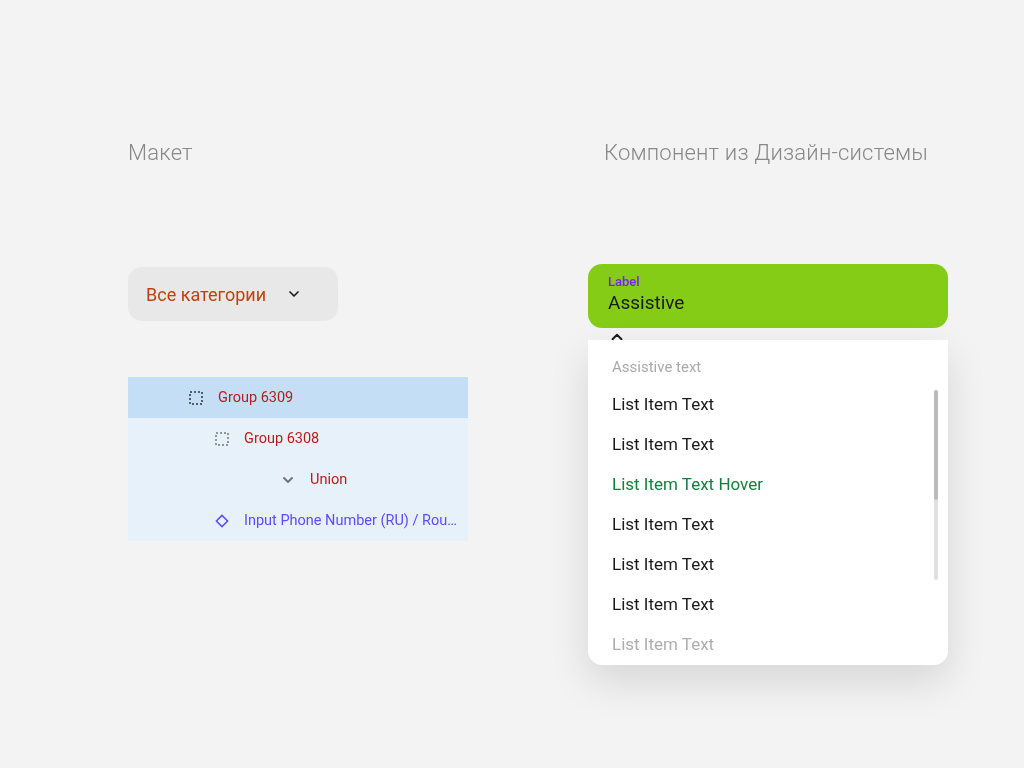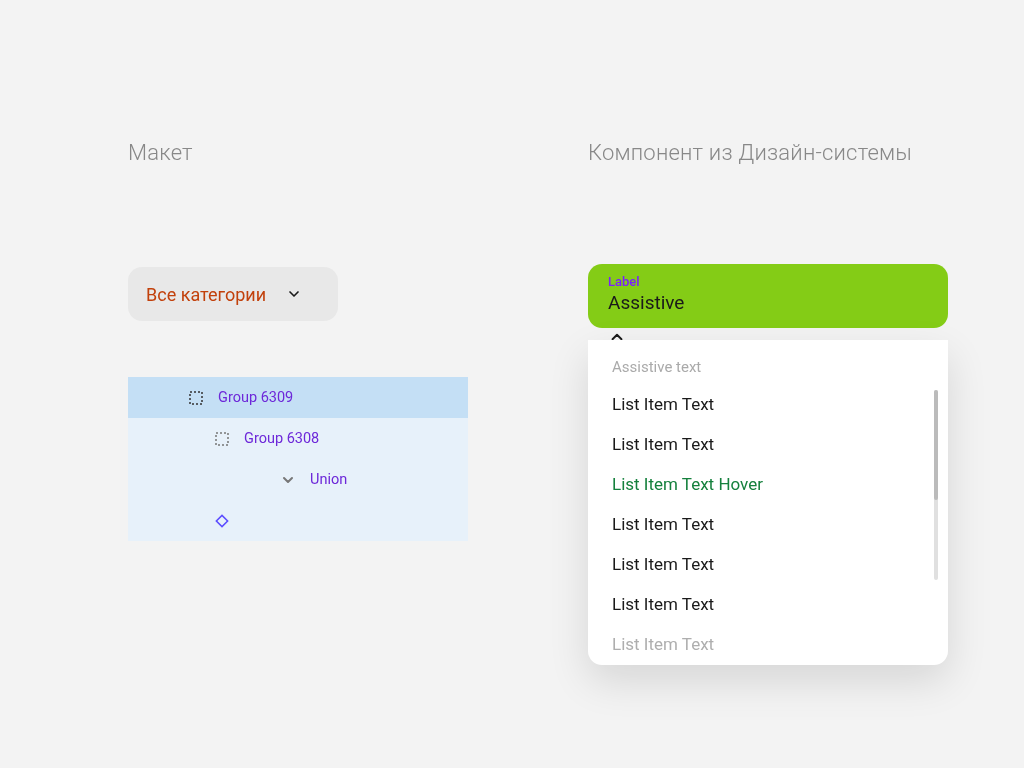--- a/index.html
+++ b/index.html
@@ -22,7 +22,7 @@
     }
     .heading-right {
       position: absolute;
-      left: 588px;
+      left: 604px;
       top: 140px;
       font-size: 22px;
       font-weight: 300;

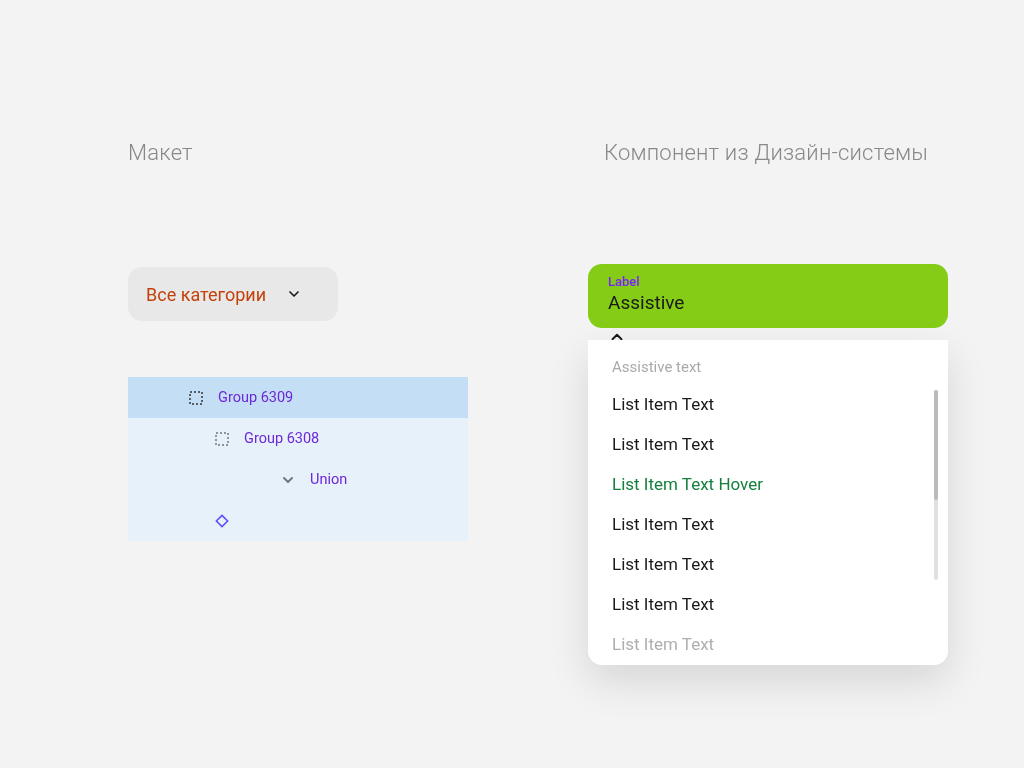--- a/index.html
+++ b/index.html
@@ -62,7 +62,7 @@
       align-items: center;
       height: 41px;
       font-size: 14.5px;
-      color: #6d28d9;
+      color: #b91c1c;
     }
     .layer-row.selected { background: #c4dff5; }
     .layer-row.instance { color: #5b4cff; }

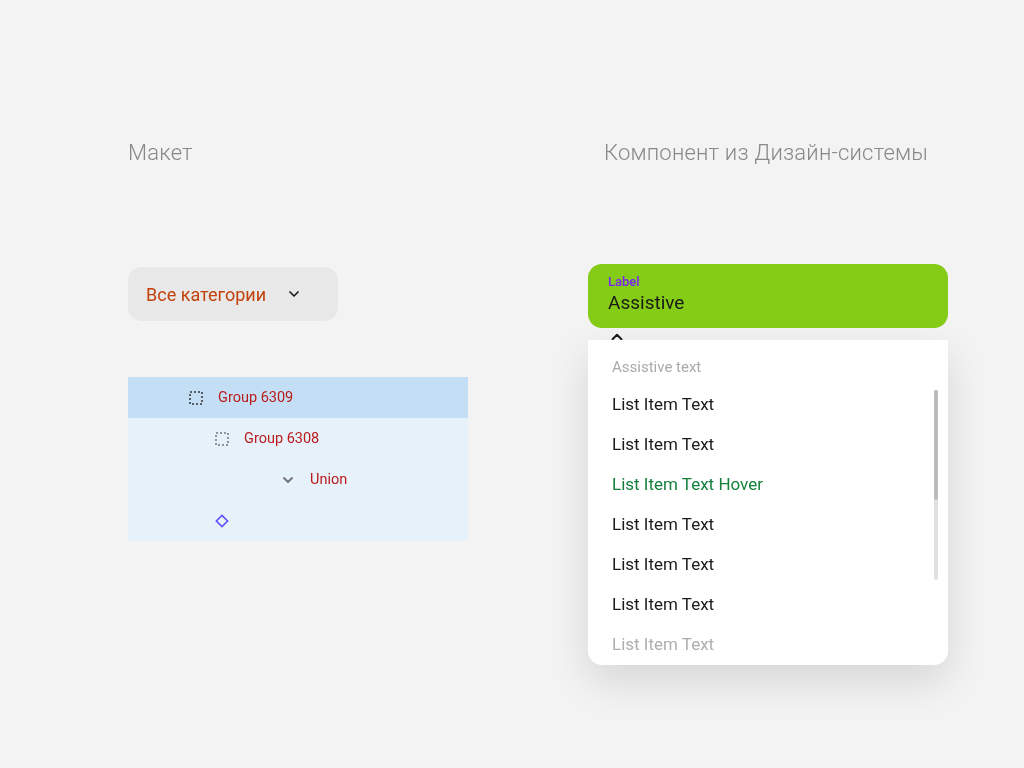--- a/index.html
+++ b/index.html
@@ -188,6 +188,7 @@
           <rect x="4" y="4" width="8" height="8" transform="rotate(45 8 8)"></rect>
         </svg>
     </span>
+    <span class="layer-label">Input Phone Number (RU) / Rou…</span>
   </div>
 </div>
 

